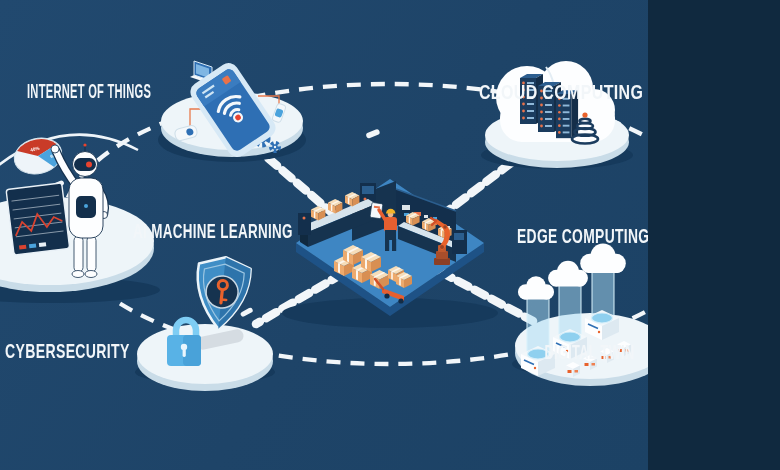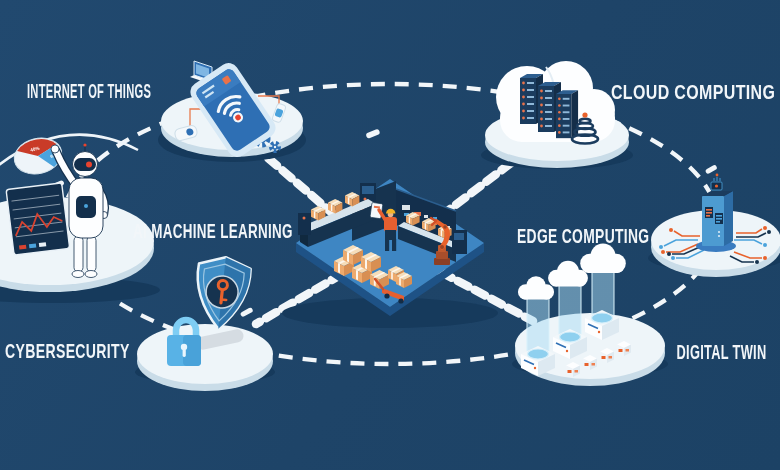--- a/index.html
+++ b/index.html
@@ -4,7 +4,7 @@
 <style>
   html,body{margin:0;padding:0;background:#10293f;}
   .stage{
-    position:relative;width:780px;height:470px;overflow:hidden;
+    position:relative;width:648px;height:470px;overflow:hidden;
     background:linear-gradient(125deg,#21496f 0%,#1e4468 55%,#1c4265 100%);
     font-family:"Liberation Sans",sans-serif;
     text-align:right;

